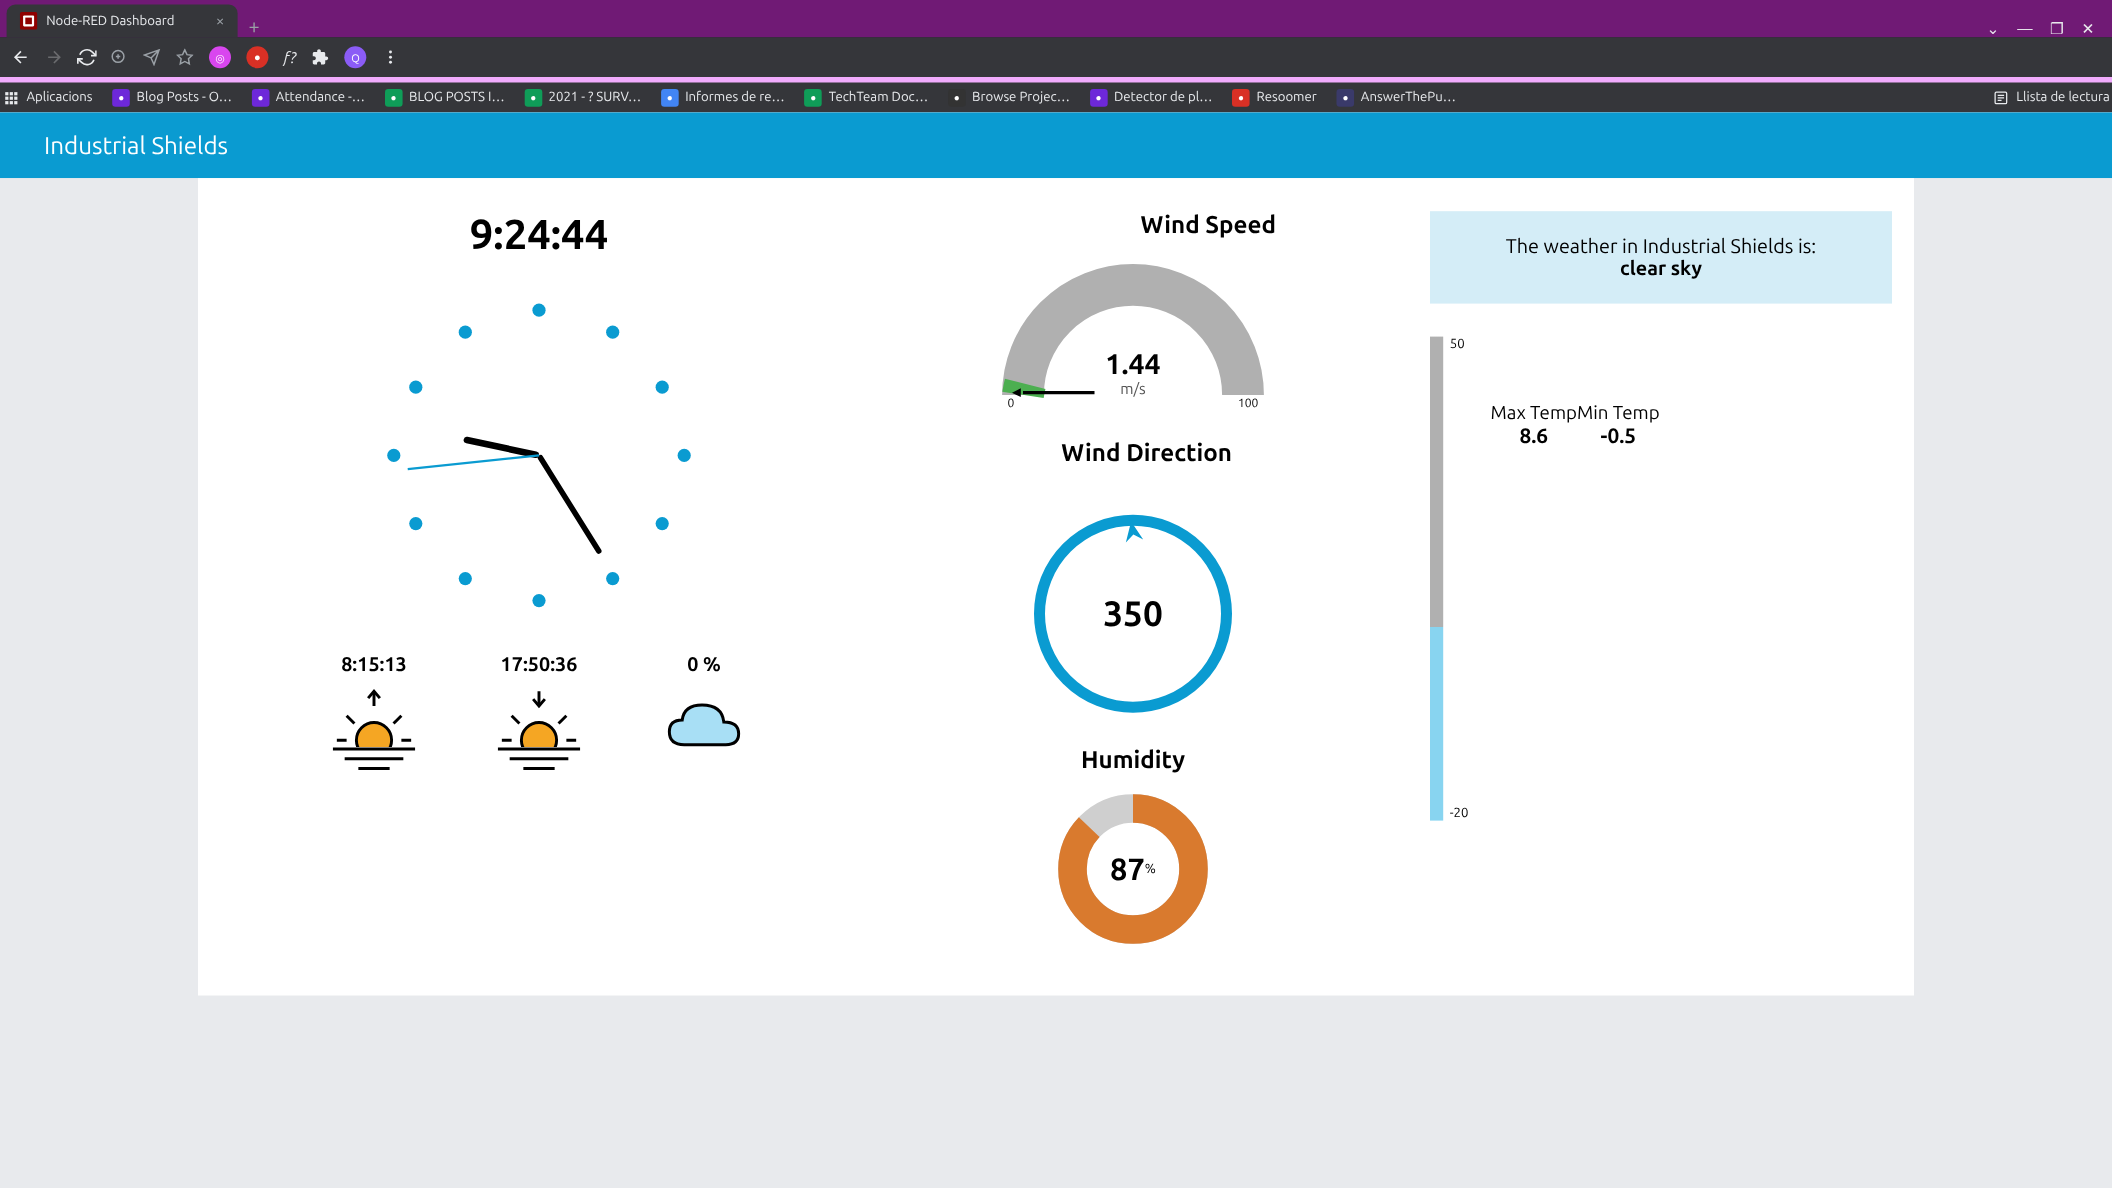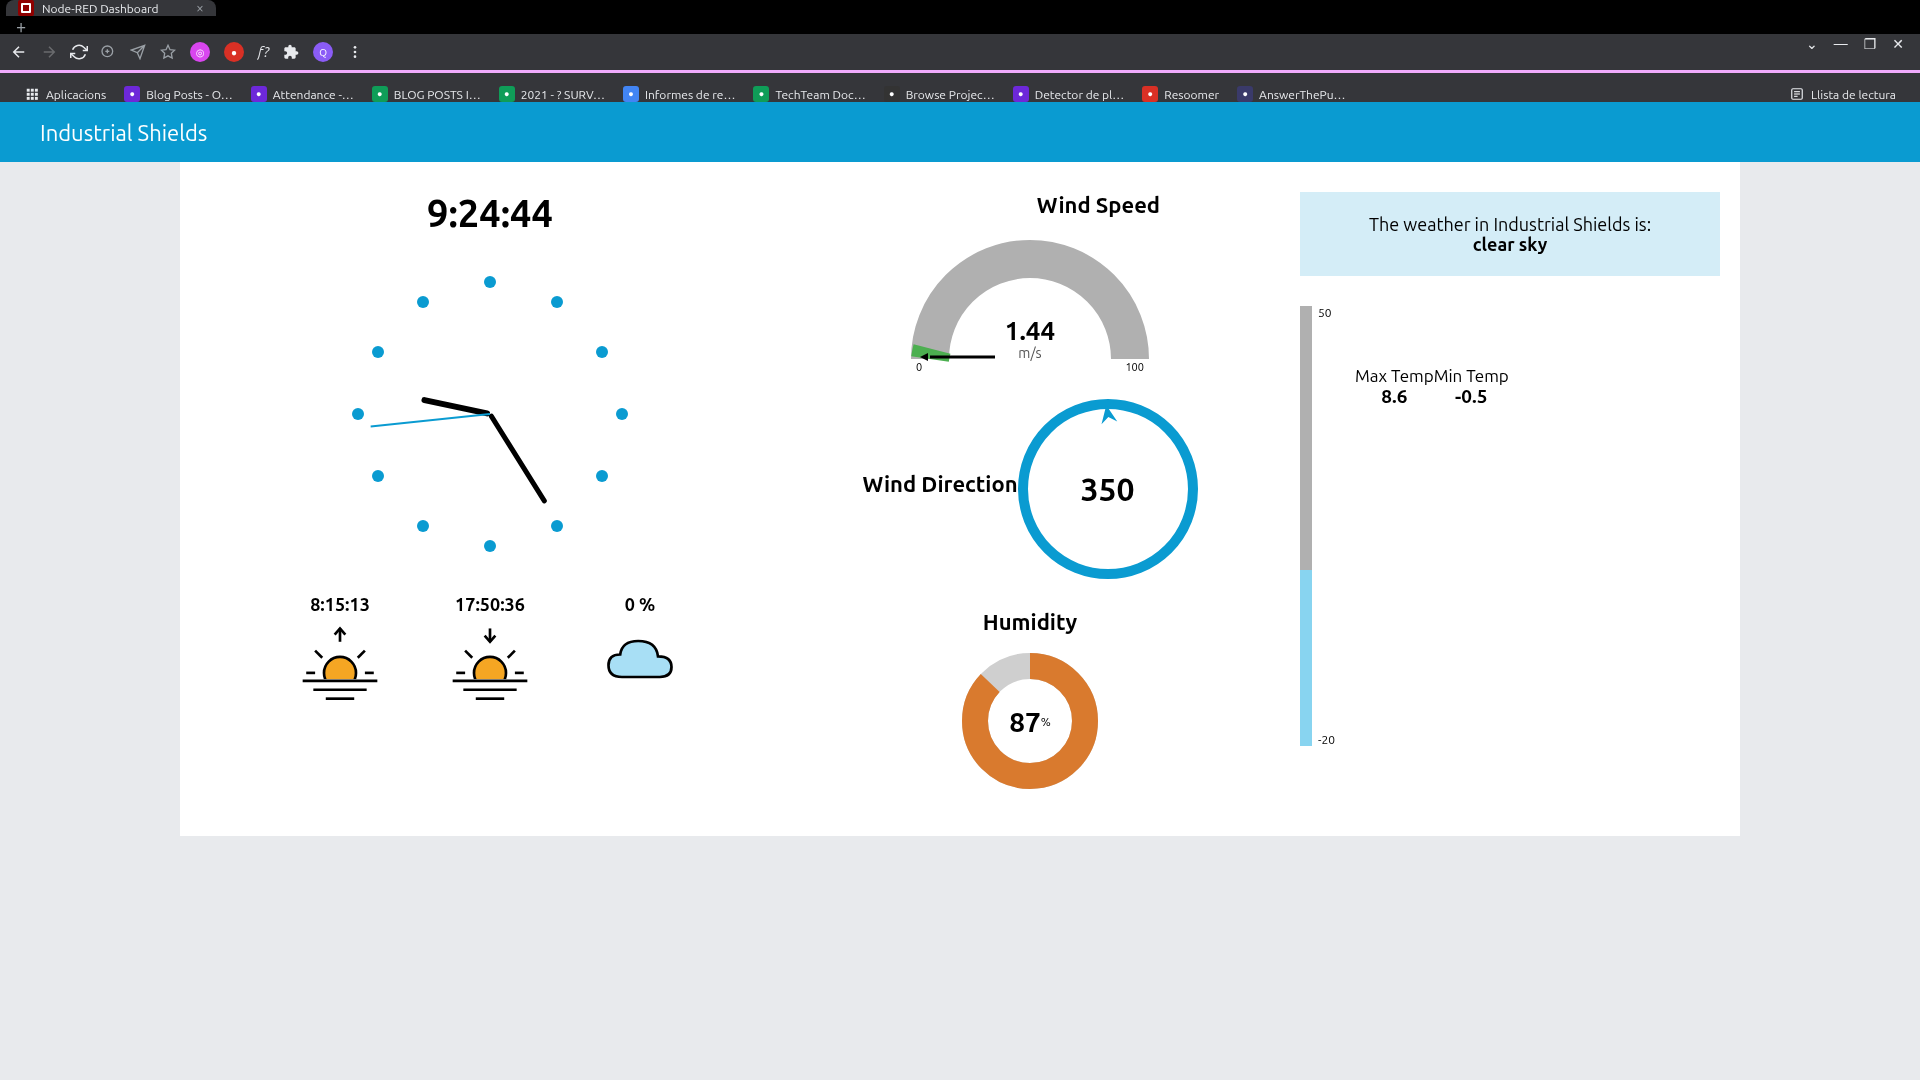--- a/index.html
+++ b/index.html
@@ -6,7 +6,7 @@
 body { background: #202124; width: 1920px; height: 1080px; overflow: hidden; }
 
 
-.browser-tabs { background: #000000; height: 34px; display: flex; align-items: flex-start; padding: 0 6px; flex-direction: column; }
+.browser-tabs { background: #701a75; height: 34px; display: flex; align-items: flex-end; padding: 0 6px; }
 .tab { background: #35363a; color: #e8eaed; height: 30px; display: flex; align-items: center; padding: 0 12px; border-radius: 8px 8px 0 0; font-size: 12px; gap: 8px; min-width: 210px; }
 .tab-icon { width: 16px; height: 16px; display: inline-flex; align-items: center; justify-content: center; }
 .tab-close { color: #9aa0a6; font-size: 14px; margin-left: auto; cursor: pointer; }

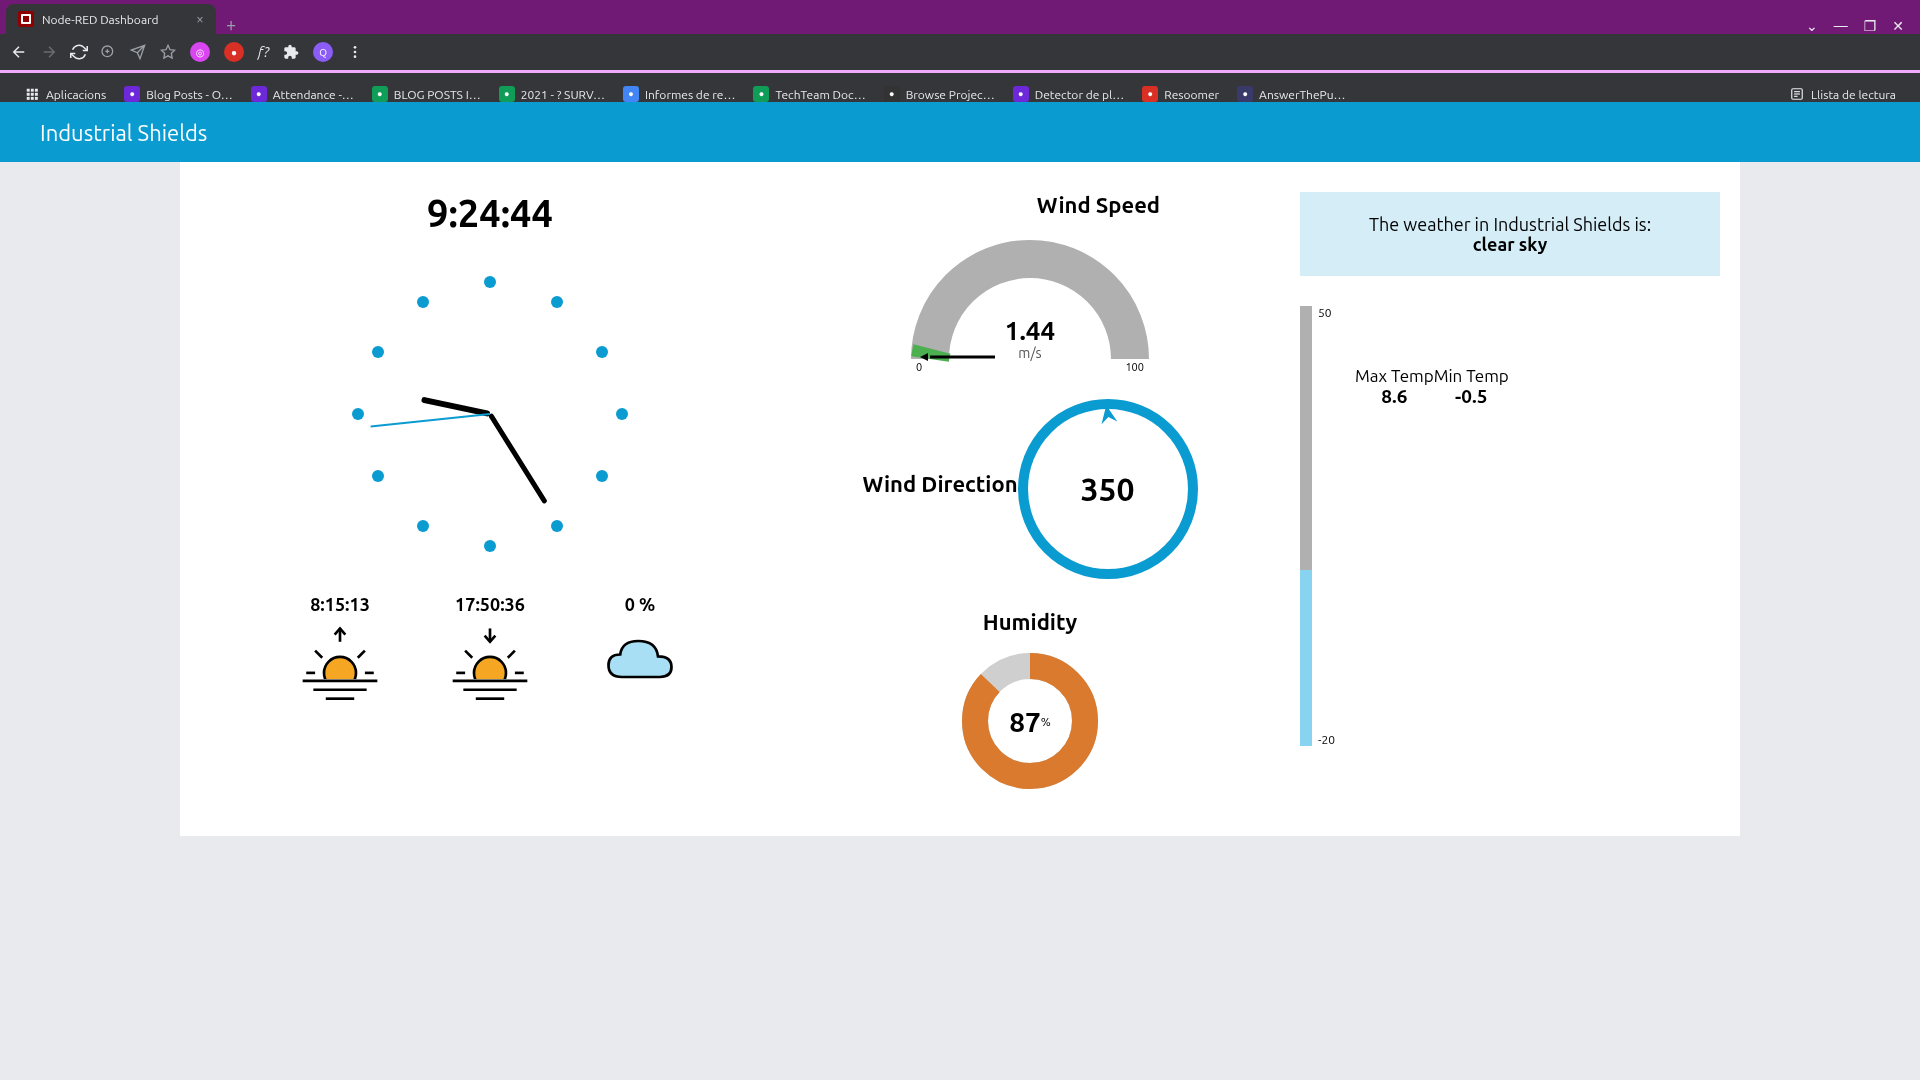--- a/index.html
+++ b/index.html
@@ -22,7 +22,7 @@
 .tb-ico { cursor: pointer; display: flex; }
 .ext-badge { width: 20px; height: 20px; border-radius: 50%; display: flex; align-items: center; justify-content: center; font-size: 10px; color: white; }
 
-.bookmarks { background: #35363a; height: 32px; display: flex; align-items: flex-end; padding: 0 24px; gap: 18px; border-top: 3px solid #f0abfc; }
+.bookmarks { background: #35363a; height: 32px; display: flex; align-items: center; padding: 0 2px; gap: 18px; border-top: 5px solid #f0abfc; }
 .bm-item { display: flex; align-items: center; gap: 6px; color: #e8eaed; font-size: 12px; cursor: pointer; white-space: nowrap; }
 .bm-ico { width: 16px; height: 16px; display: inline-flex; align-items: center; justify-content: center; border-radius: 3px; font-size: 9px; }
 .bm-right { margin-left: auto; }

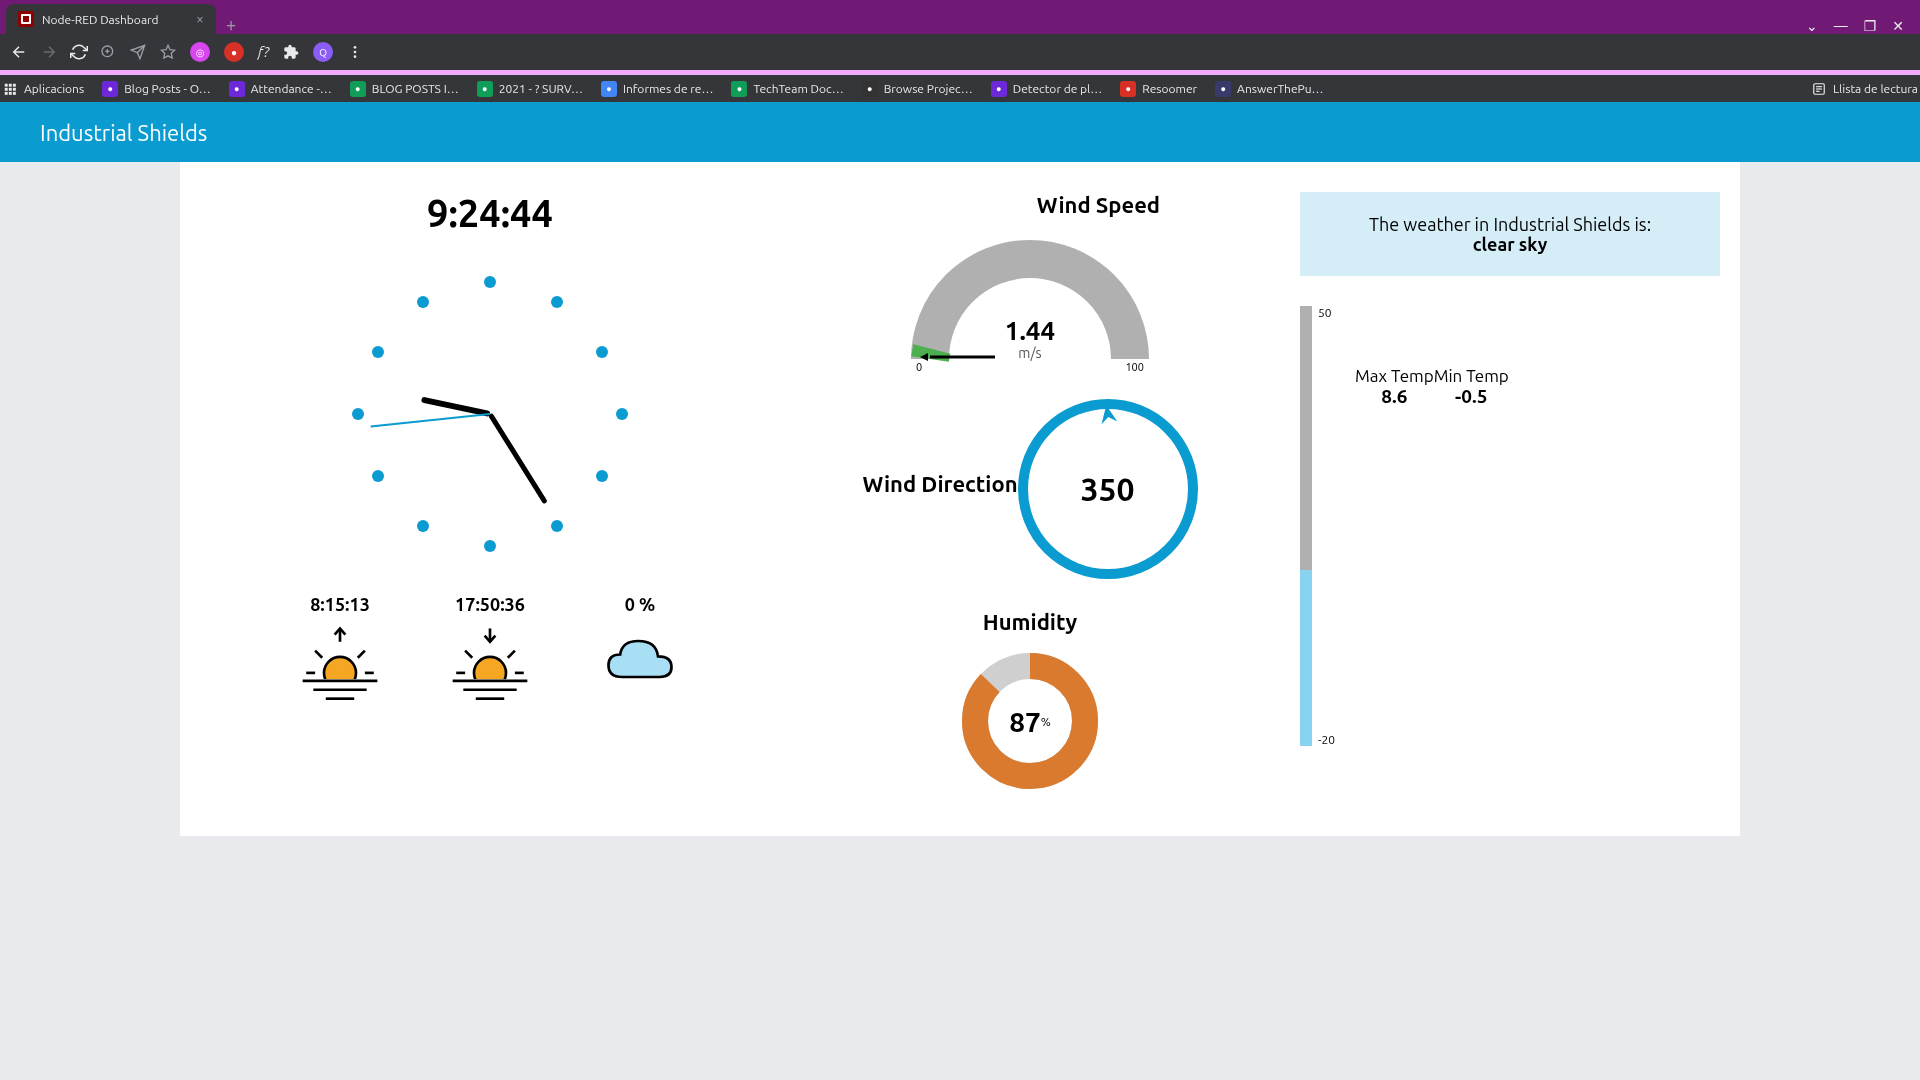--- a/index.html
+++ b/index.html
@@ -57,7 +57,7 @@
 .gauge-unit { font-size: 14px; color: #555; }
 .gauge-ticks { position: absolute; bottom: -4px; width: 100%; display: flex; justify-content: space-between; font-size: 11px; padding: 0 16px; }
 
-.compass-wrap { display: flex; flex-direction: row; align-items: center; margin-bottom: 30px; }
+.compass-wrap { display: flex; flex-direction: column; align-items: flex-end; margin-bottom: 30px; gap: 32px; }
 .compass { position: relative; width: 180px; height: 180px; border: 10px solid #0a9bd1; border-radius: 50%; display: flex; align-items: center; justify-content: center; }
 .compass-val { font-size: 32px; font-weight: 700; }
 .compass-arrow { position: absolute; top: -6px; left: 50%; transform: translateX(-50%); }

